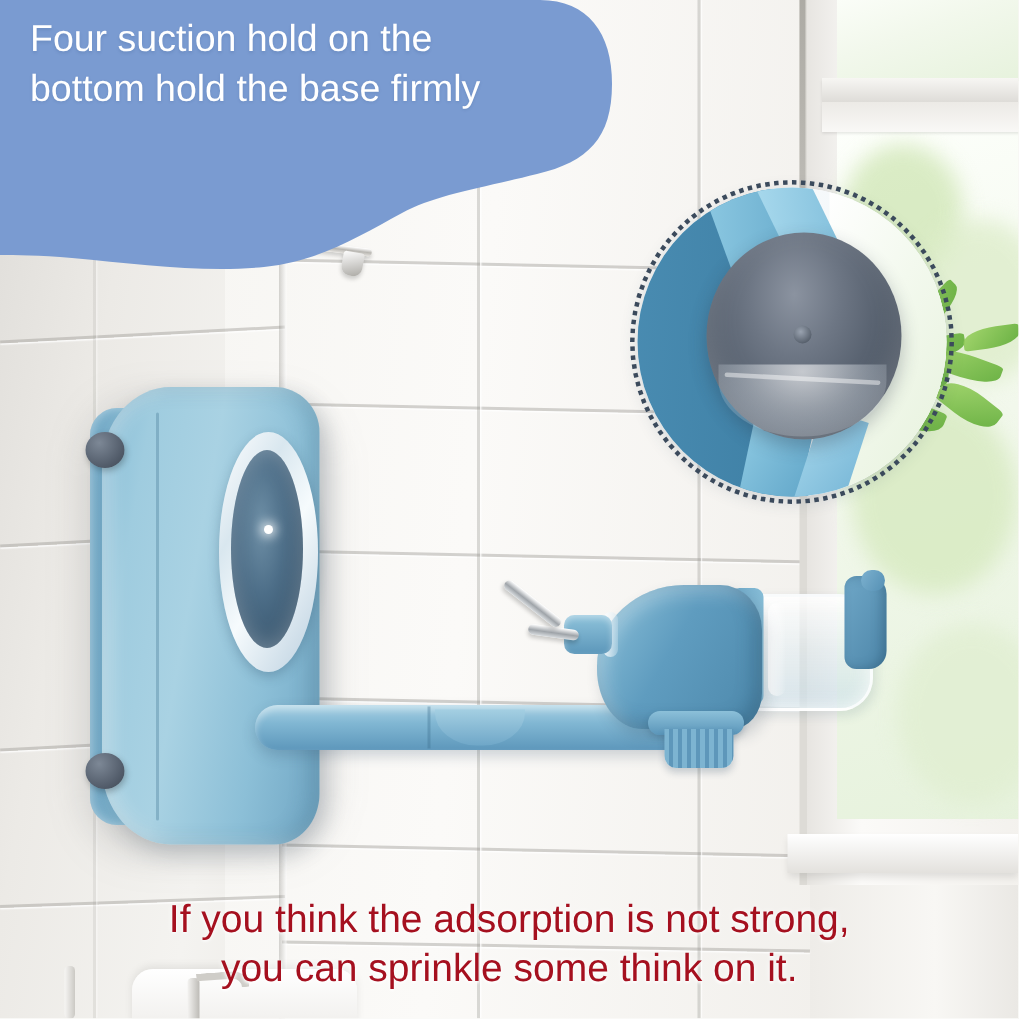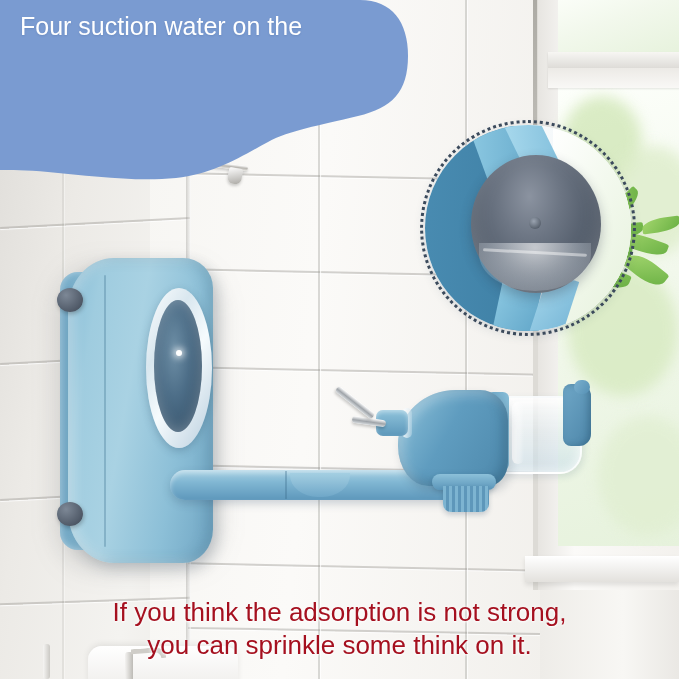--- a/index.html
+++ b/index.html
@@ -640,7 +640,7 @@
 
   <div class="banner-text">
     <p class="subline">
-      <span>Four suction water on the</span><br>
+      <span>Four suction hold on the</span><br>
       <br>
     </p>
   </div>

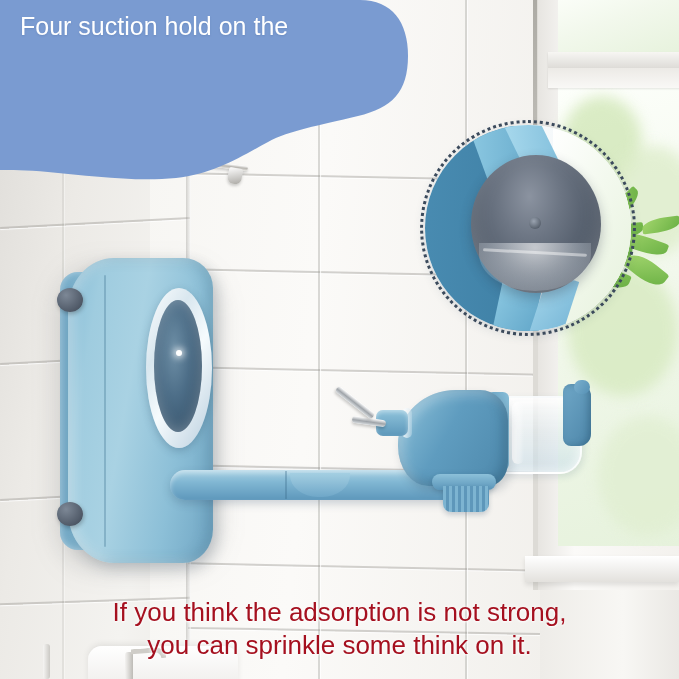--- a/index.html
+++ b/index.html
@@ -641,7 +641,7 @@
   <div class="banner-text">
     <p class="subline">
       <span>Four suction hold on the</span><br>
-      <br>
+      <span>bottom hold the base firmly</span><br>
     </p>
   </div>
 

